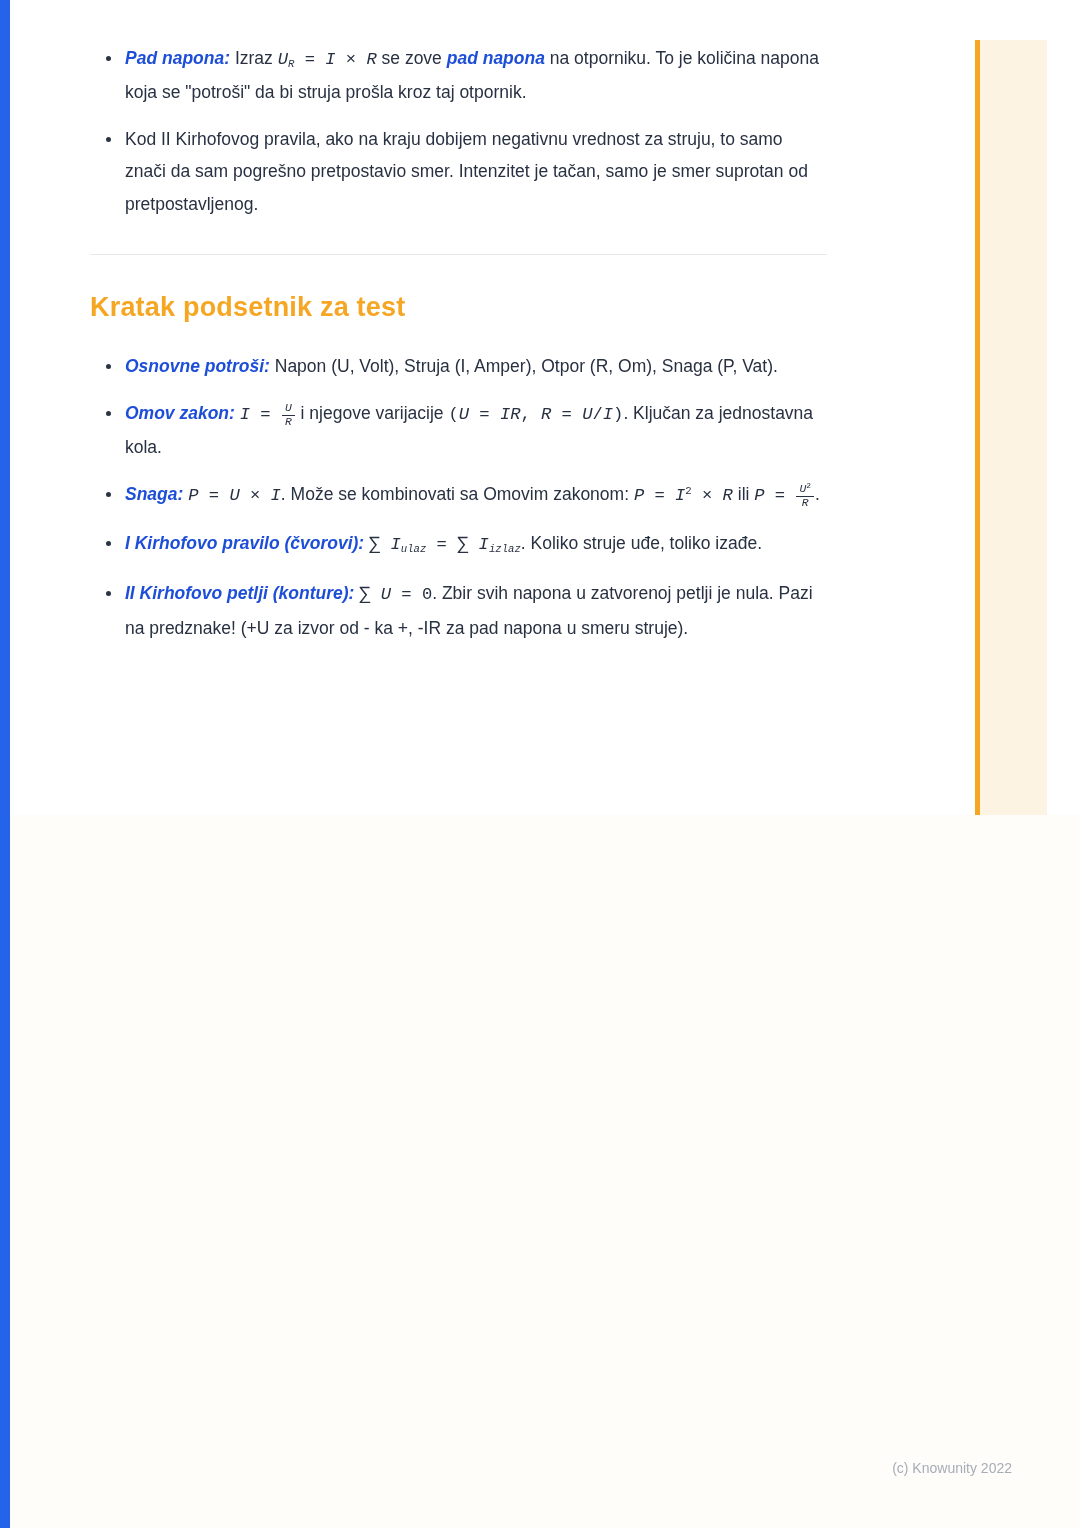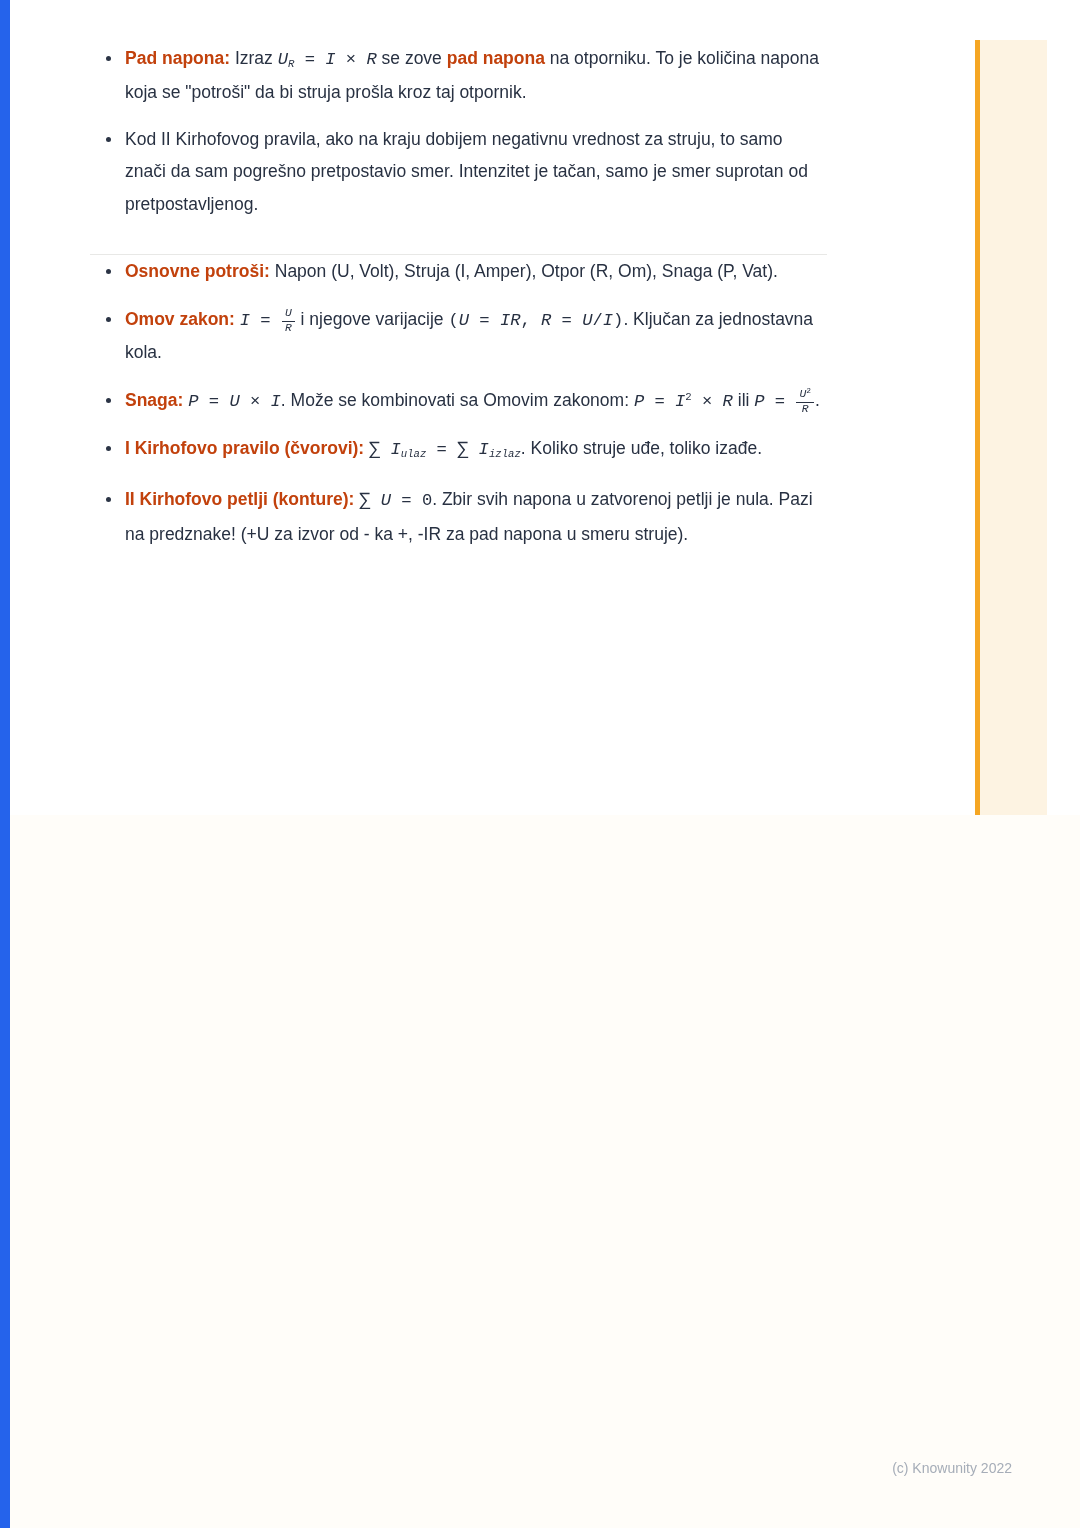--- a/index.html
+++ b/index.html
@@ -23,7 +23,7 @@
   ul.bullets{margin:0;padding:0 0 0 33px;list-style:disc outside;}
   ul.bullets li{margin:0 0 15px 0;white-space:pre-wrap;padding-left:2px;}
   ul.bullets li::marker{color:#2b3445;font-size:0.95em;}
-  strong.seg-b{font-weight:700;color:#c2410c;}
+  strong.seg-b{font-weight:700;color:#1d4ed8;font-style:italic;}
   .divider{border:none;border-top:1px solid #e8e8e6;margin:34px 0 0 0;}
   .section-title{font-size:27px;line-height:1.2;font-weight:700;color:var(--accent-orange);margin:36px 0 26px 0;letter-spacing:0.2px;}
   .math{font-family:Liberation Mono, monospace;white-space:nowrap;font-size:0.98em;}

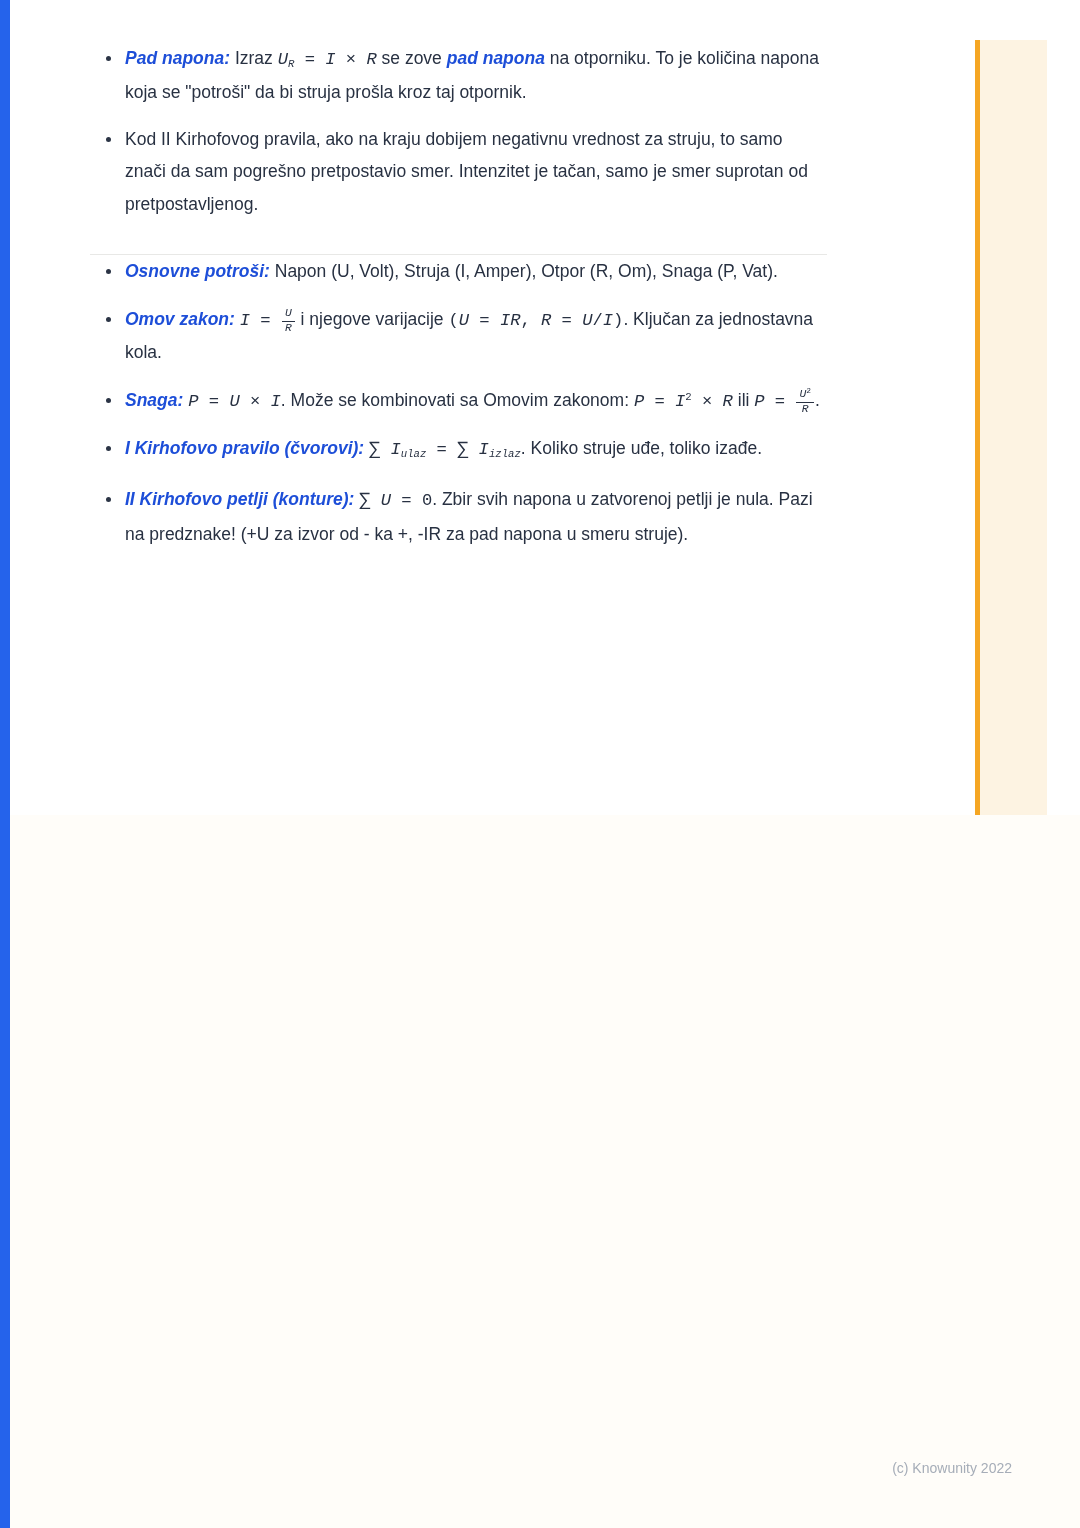--- a/index.html
+++ b/index.html
@@ -51,6 +51,7 @@
       <li><span class="seg-t">Kod II Kirhofovog pravila, ako na kraju dobijem negativnu vrednost za struju, to samo znači da sam pogrešno pretpostavio smer. Intenzitet je tačan, samo je smer suprotan od pretpostavljenog.</span></li>
     </ul>
   <hr class="divider">
+  <h2 class="section-title">Kratak podsetnik za test</h2>
   <ul class="bullets" id="section-bullets">
       <li><strong class="seg-b">Osnovne potroši:</strong><span class="seg-t"> Napon (U, Volt), Struja (I, Amper), Otpor (R, Om), Snaga (P, Vat).</span></li>
       <li><strong class="seg-b">Omov zakon:</strong><span class="seg-t"> </span><span class="math"><span class="mi">I</span><span class="mo"> = </span><span class="frac"><span class="num"><span class="mi">U</span></span><span class="den"><span class="mi">R</span></span></span></span><span class="seg-t"> i njegove varijacije </span><span class="math"><span class="mo">(</span><span class="mi">U</span><span class="mo"> = </span><span class="mi">IR</span><span class="mo">, </span><span class="mi">R</span><span class="mo"> = </span><span class="mi">U</span><span class="mo">/</span><span class="mi">I</span><span class="mo">)</span></span><span class="seg-t">. Ključan za jednostavna kola.</span></li>

